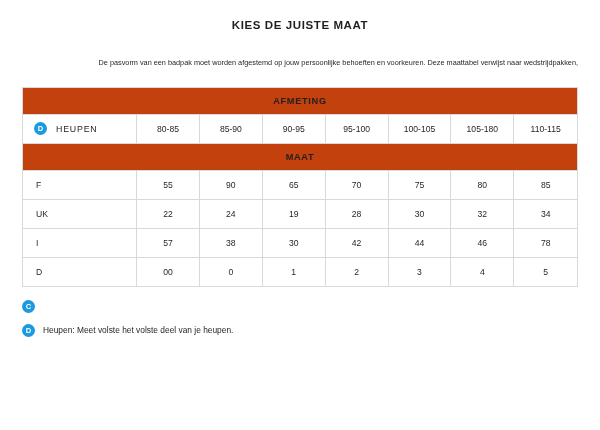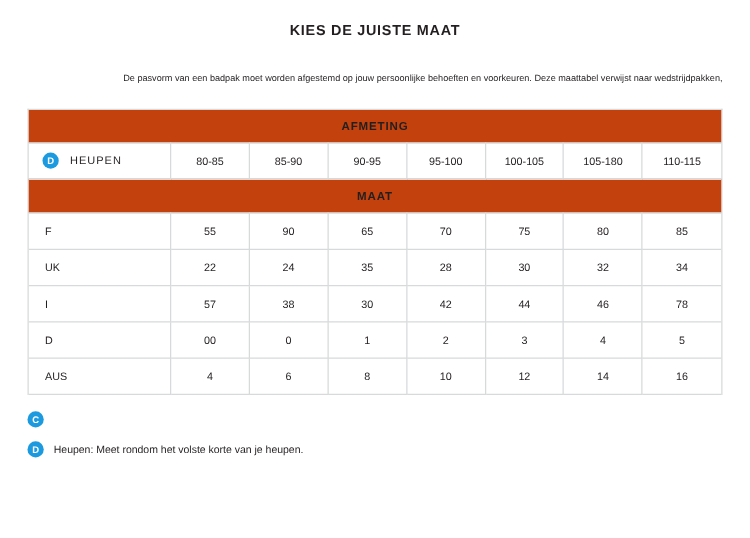--- a/index.html
+++ b/index.html
@@ -176,7 +176,7 @@
           <td class="rowlabel">UK</td>
           <td>22</td>
           <td>24</td>
-          <td>35</td>
+          <td>19</td>
           <td>28</td>
           <td>30</td>
           <td>32</td>

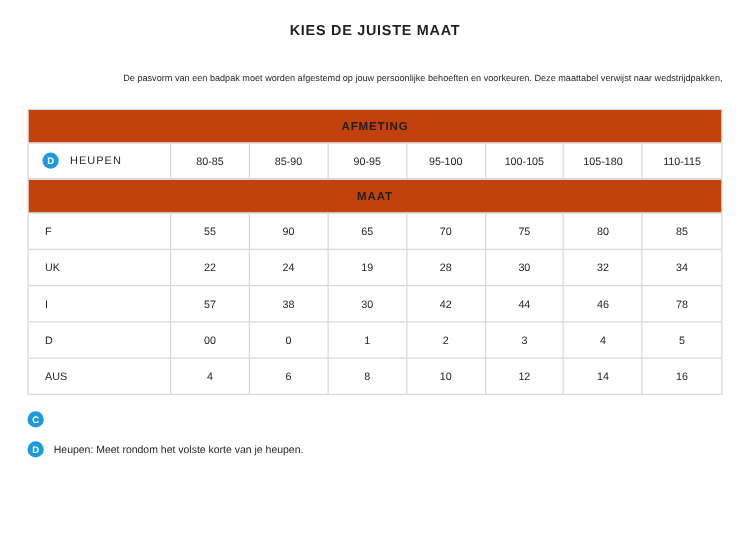--- a/index.html
+++ b/index.html
@@ -205,16 +205,6 @@
           <td>5</td>
         </tr>
 
-        <tr>
-          <td class="rowlabel">AUS</td>
-          <td>4</td>
-          <td>6</td>
-          <td>8</td>
-          <td>10</td>
-          <td>12</td>
-          <td>14</td>
-          <td>16</td>
-        </tr>
       </tbody>
     </table>
   </div>

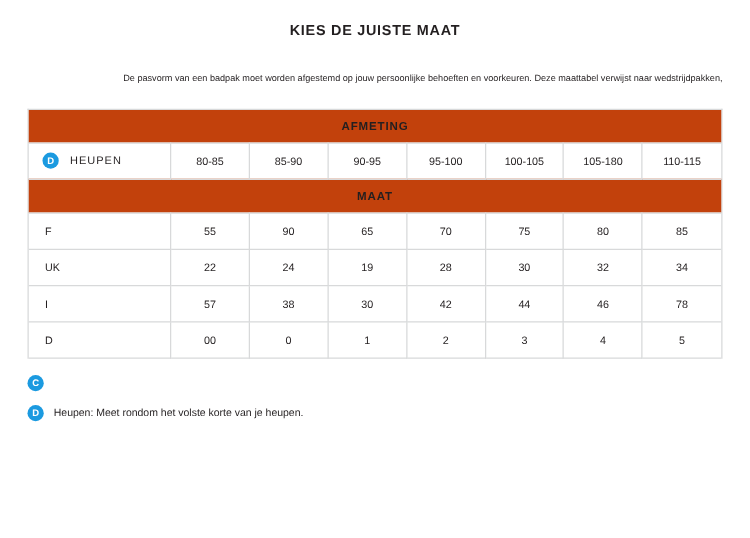--- a/index.html
+++ b/index.html
@@ -215,7 +215,7 @@
     </div>
     <div class="footnote">
       <span class="badge">D</span>
-      <span>Heupen: Meet rondom het volste korte van je heupen.</span>
+      <span>Heupen: Meet volste het volste deel van je heupen.</span>
     </div>
   </div>
 

